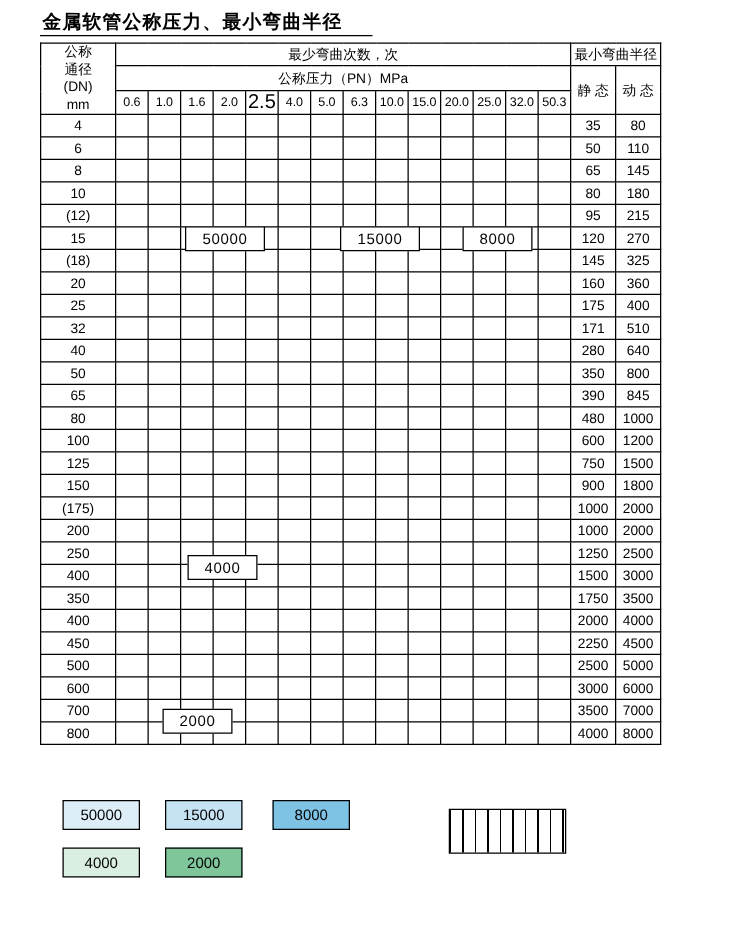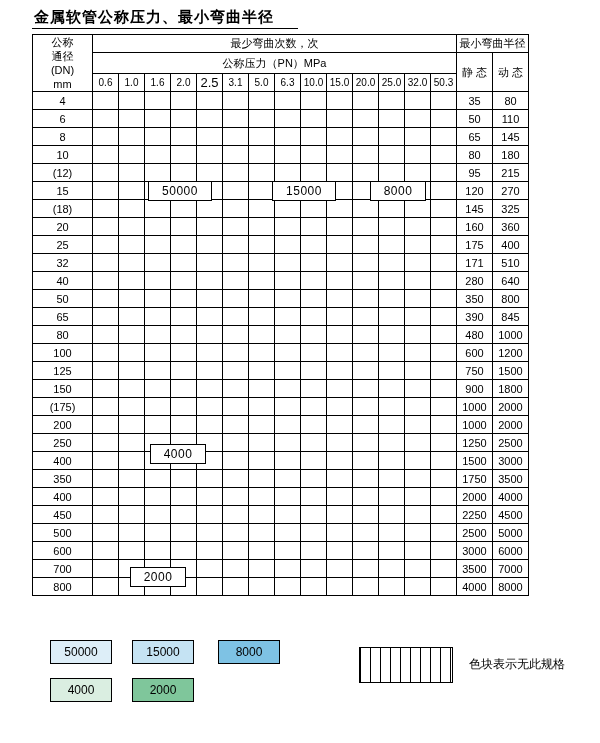--- a/index.html
+++ b/index.html
@@ -161,7 +161,7 @@
         <td class="hdr" style="font-size: 10px;">1.0</td>
         <td class="hdr" style="font-size: 10px;">1.6</td>
         <td class="hdr" style="font-size: 10px;">2.0</td>
-        <td class="hdr" style="font-size: 13px;">2.5</td>
+        <td class="hdr" style="font-size: 16px;">2.5</td>
         <td class="hdr" style="font-size: 10px;">3.1</td>
         <td class="hdr" style="font-size: 10px;">5.0</td>
         <td class="hdr" style="font-size: 10px;">6.3</td>

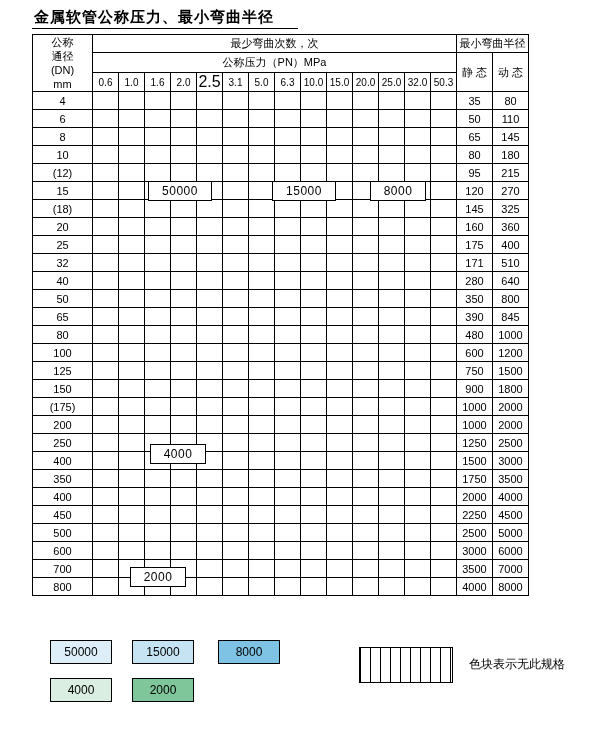--- a/index.html
+++ b/index.html
@@ -162,7 +162,7 @@
         <td class="hdr" style="font-size: 10px;">1.6</td>
         <td class="hdr" style="font-size: 10px;">2.0</td>
         <td class="hdr" style="font-size: 16px;">2.5</td>
-        <td class="hdr" style="font-size: 10px;">3.1</td>
+        <td class="hdr" style="font-size: 10px;">4.0</td>
         <td class="hdr" style="font-size: 10px;">5.0</td>
         <td class="hdr" style="font-size: 10px;">6.3</td>
         <td class="hdr" style="font-size: 10px;">10.0</td>

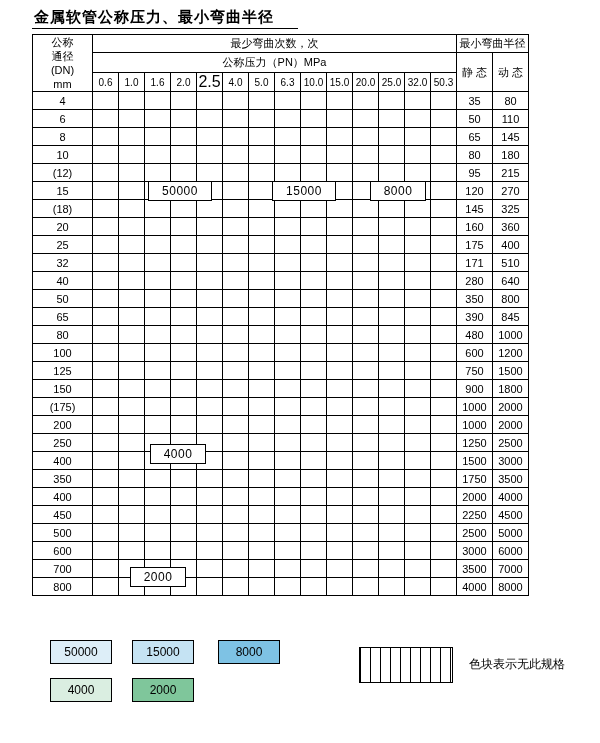--- a/index.html
+++ b/index.html
@@ -722,7 +722,6 @@
   <div class="lg-box lg-b4" style="left:18px;  top:46px;">4000</div>
   <div class="lg-box lg-b5" style="left:100px; top:46px;">2000</div>
   <div class="lg-hatch" style="left:327px; top:15px;"></div>
-  <div class="lg-text" style="left:437px; top:21px;">色块表示无此规格</div>
 </div>
 
 </body></html>

